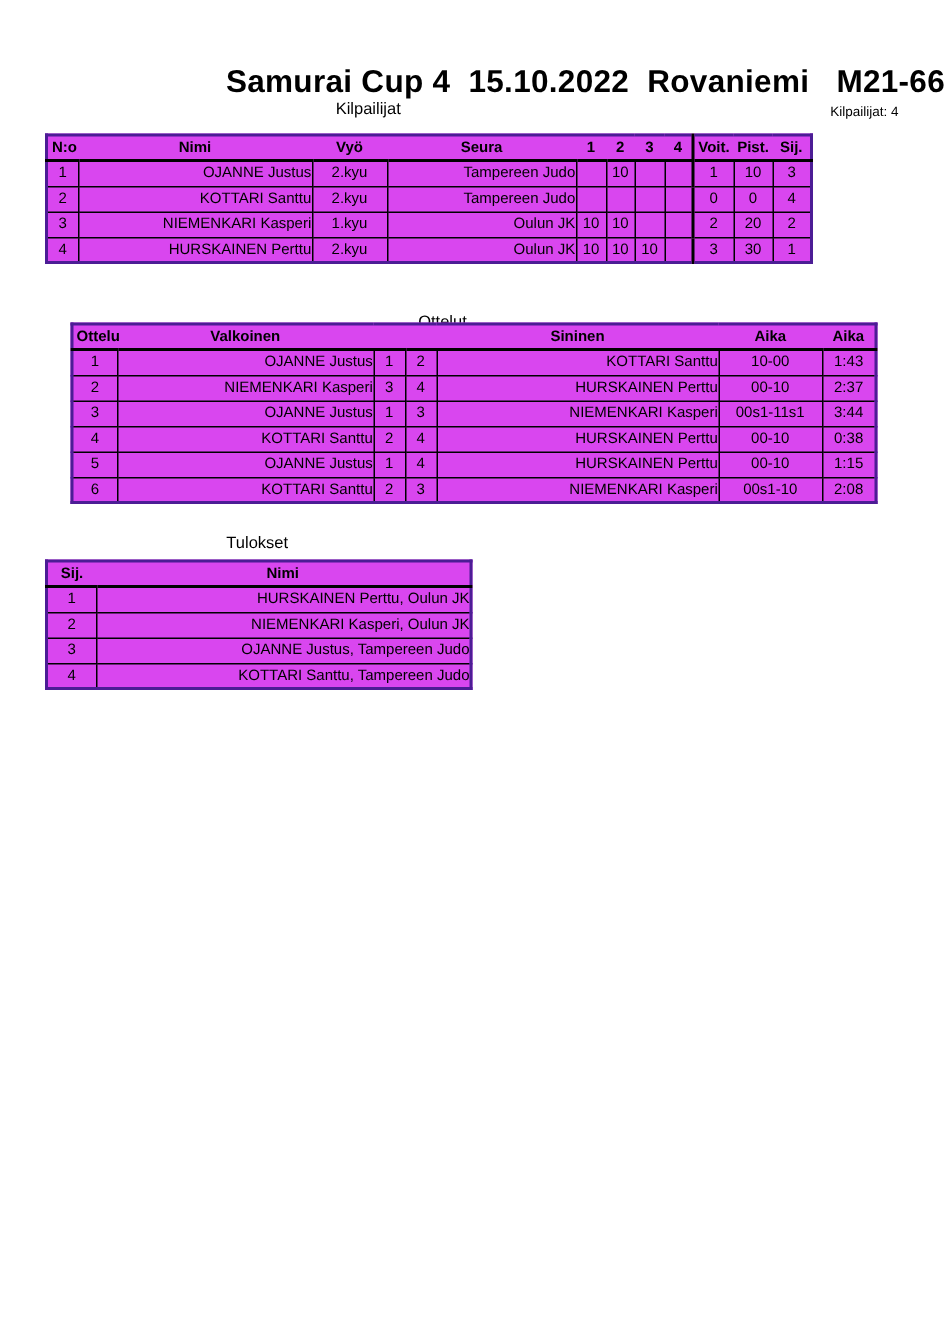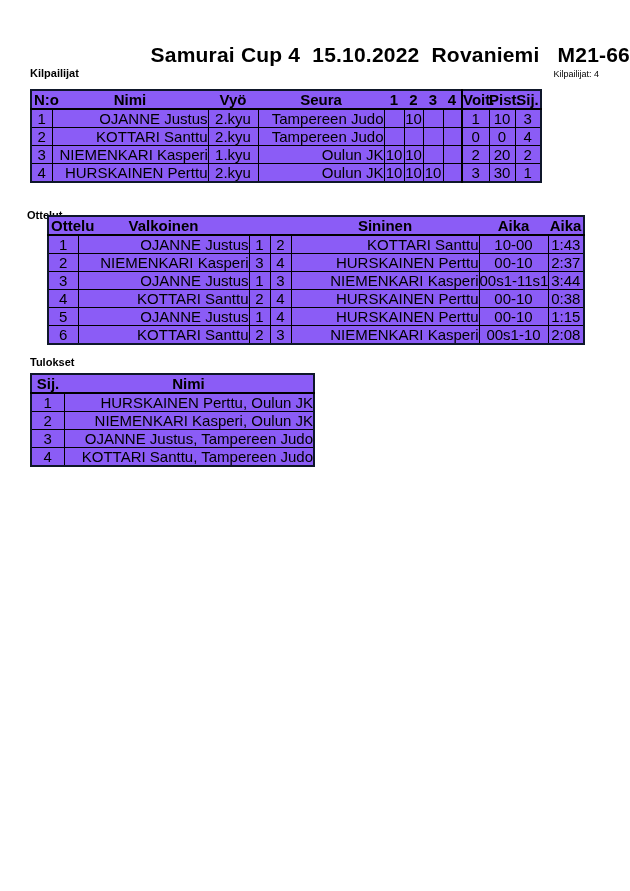--- a/index.html
+++ b/index.html
@@ -24,8 +24,8 @@
   .section-label {
     position: absolute;
     font-size: 11px;
-    font-weight: bold;
-    text-align: left;
+    font-weight: normal;
+    text-align: center;
     white-space: nowrap;
   }
   #lbl-kilpailijat { top: 67px; left: 30px; width: 431px; }

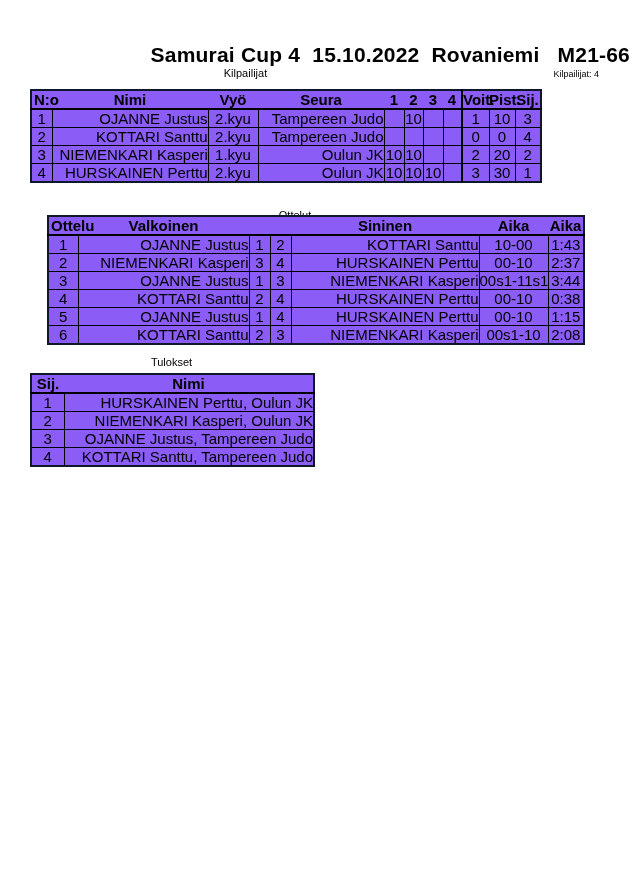--- a/index.html
+++ b/index.html
@@ -41,9 +41,9 @@
     position: absolute;
     border-collapse: collapse;
     table-layout: fixed;
-    background: #8b5cf6;
-    font-size: 15px;
-    border: 2px solid #0f172a;
+    background: #d946ef;
+    font-size: 10px;
+    border: 2px solid #4c1d95;
   }
   table.grid th {
     font-weight: bold;

